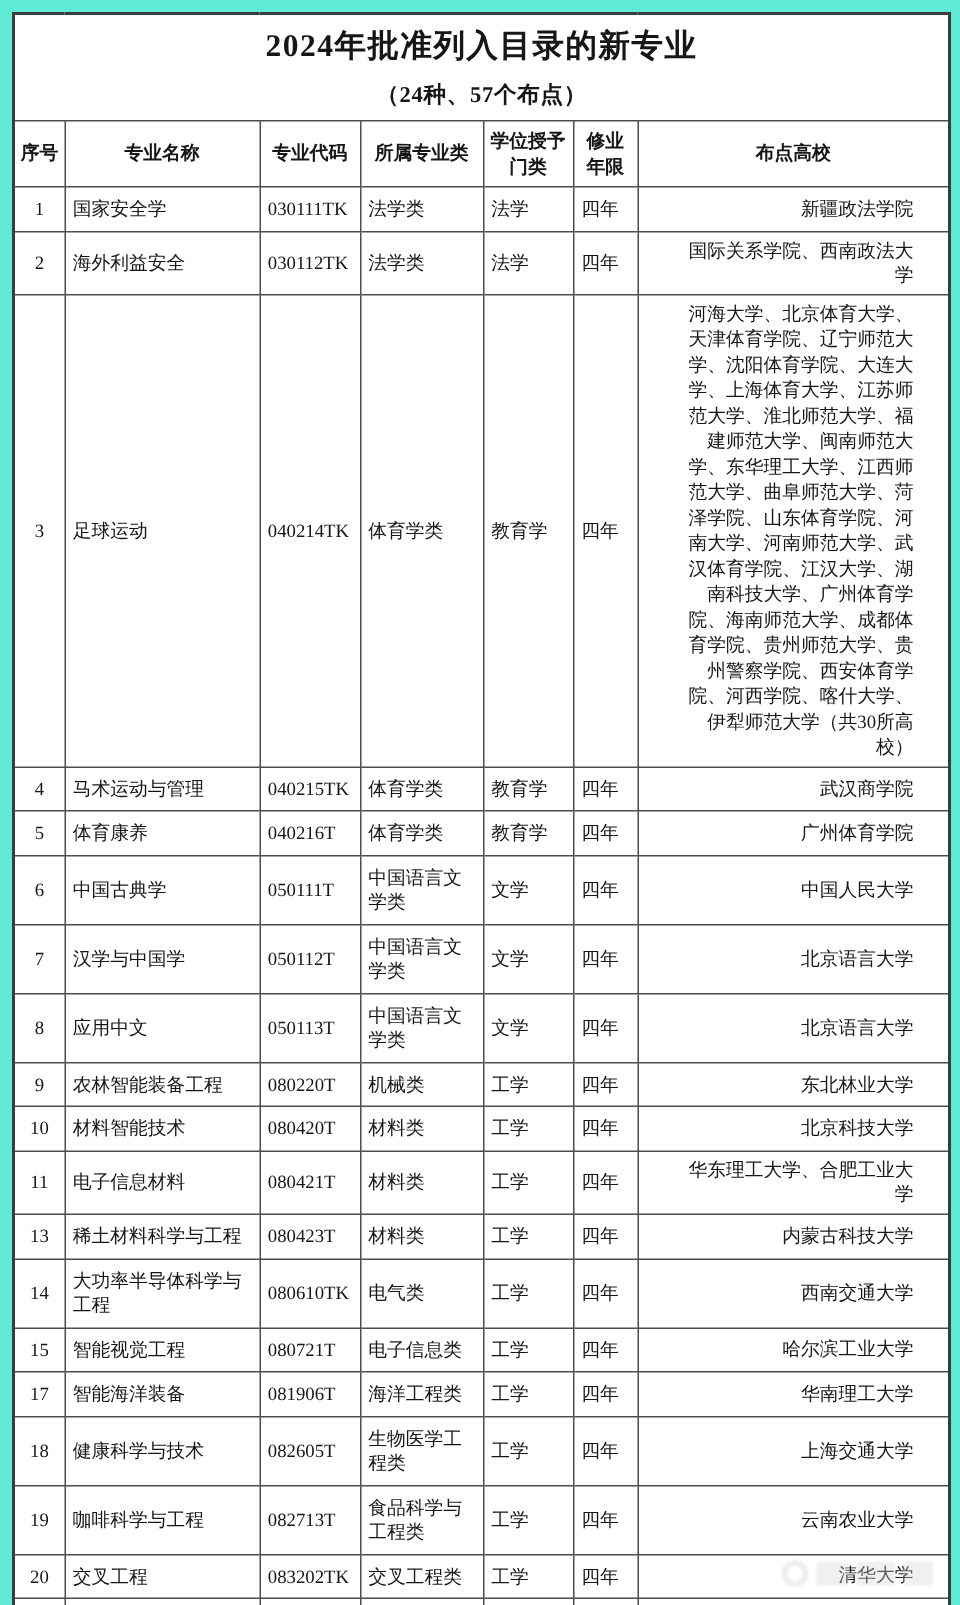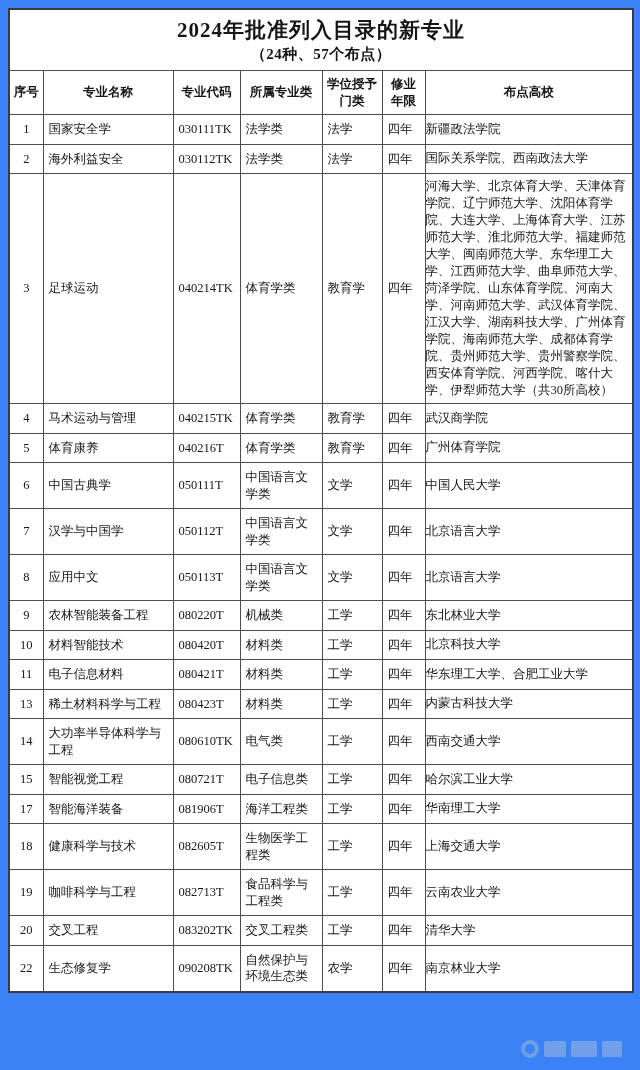--- a/index.html
+++ b/index.html
@@ -10,7 +10,7 @@
     color:#161616;
     -webkit-font-smoothing:antialiased;
   }
-  .page{position:relative;width:640px;height:1070px;overflow:hidden;background:#3b82f6;}
+  .page{position:relative;width:640px;height:1070px;overflow:hidden;background:#5eead4;}
   table.majors{
     position:absolute;left:8px;top:8px;width:624px;
     border-collapse:collapse;table-layout:fixed;

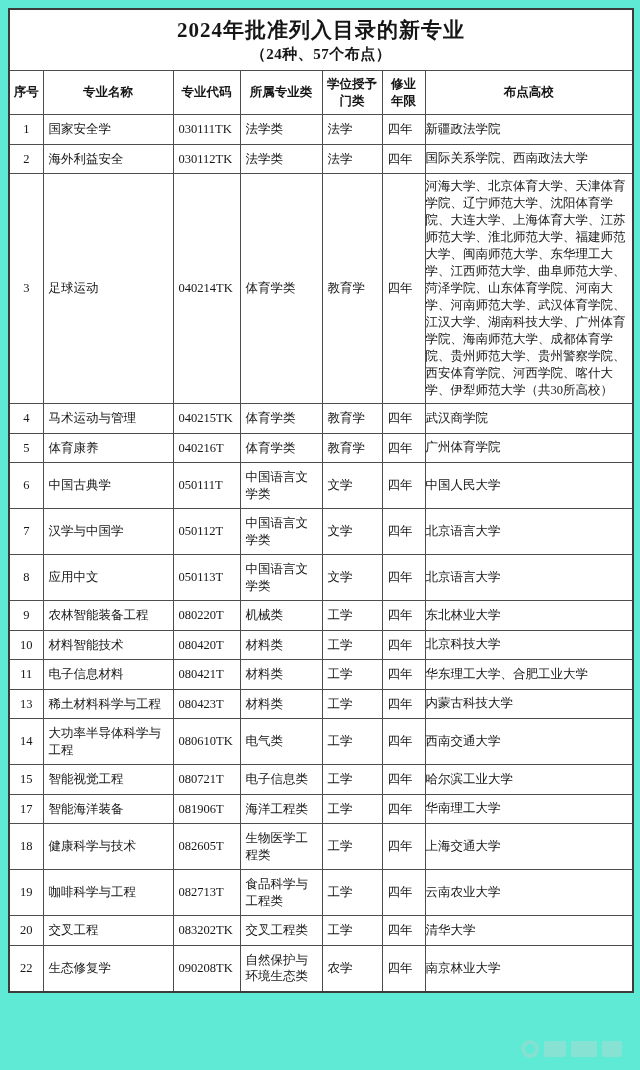--- a/index.html
+++ b/index.html
@@ -42,7 +42,7 @@
     font-size:21px;font-weight:bold;letter-spacing:1px;line-height:1.25;
   }
   .doc-subtitle{
-    font-size:15px;font-weight:bold;margin-top:2px;letter-spacing:0.5px;
+    font-size:15px;font-weight:bold;margin-top:12px;letter-spacing:0.5px;
   }
   tr.header-row th{
     text-align:center;font-weight:bold;

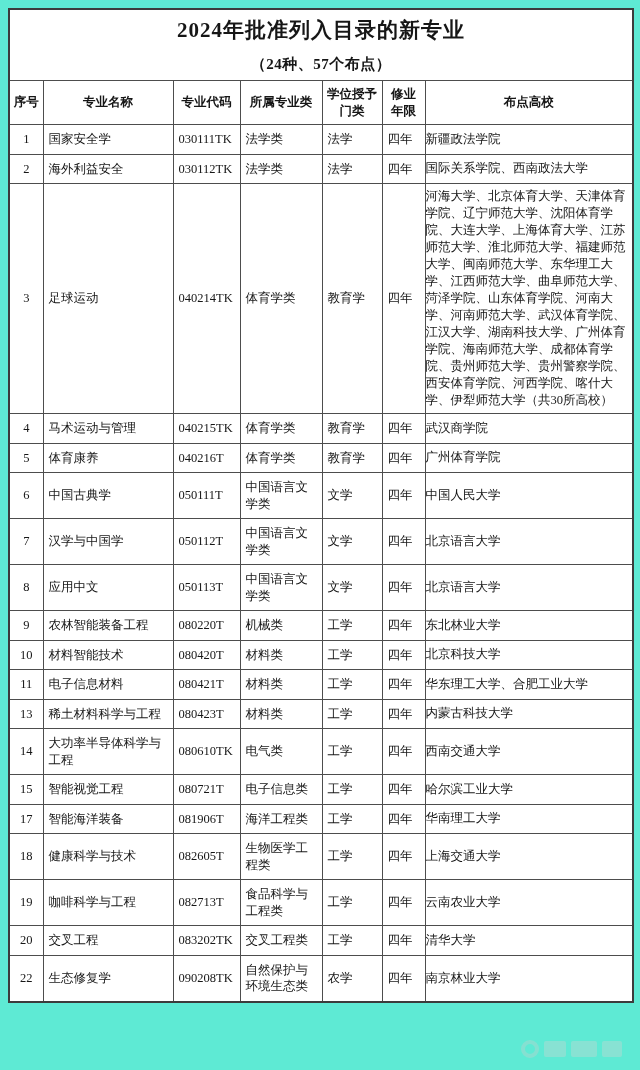--- a/index.html
+++ b/index.html
@@ -49,7 +49,7 @@
     padding:5px 3px;
   }
   td.c-index{text-align:center;}
-  td.c-colleges{line-height:1.33;padding:4px 0;}
+  td.c-colleges{line-height:1.33;padding:4px 23px;text-align:right;}
   tr.row-tall td.c-colleges{line-height:1.36;}
   
   .watermark{

